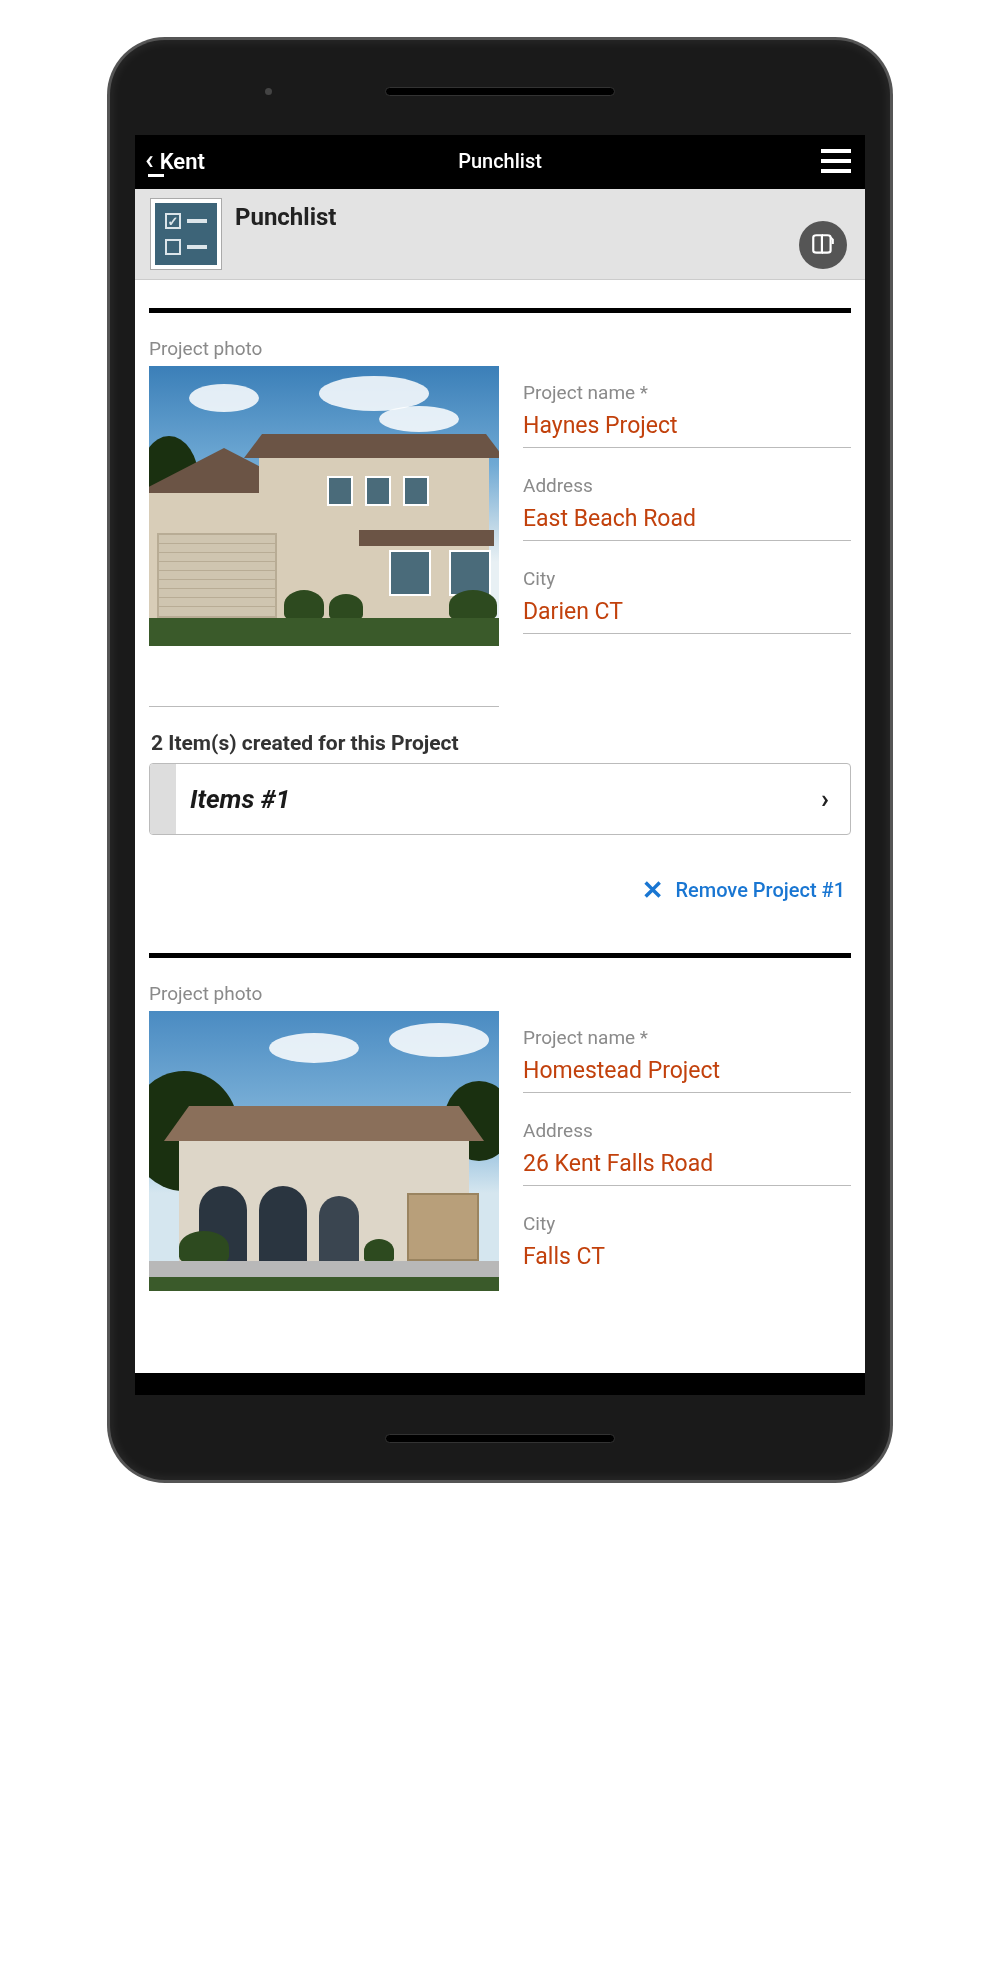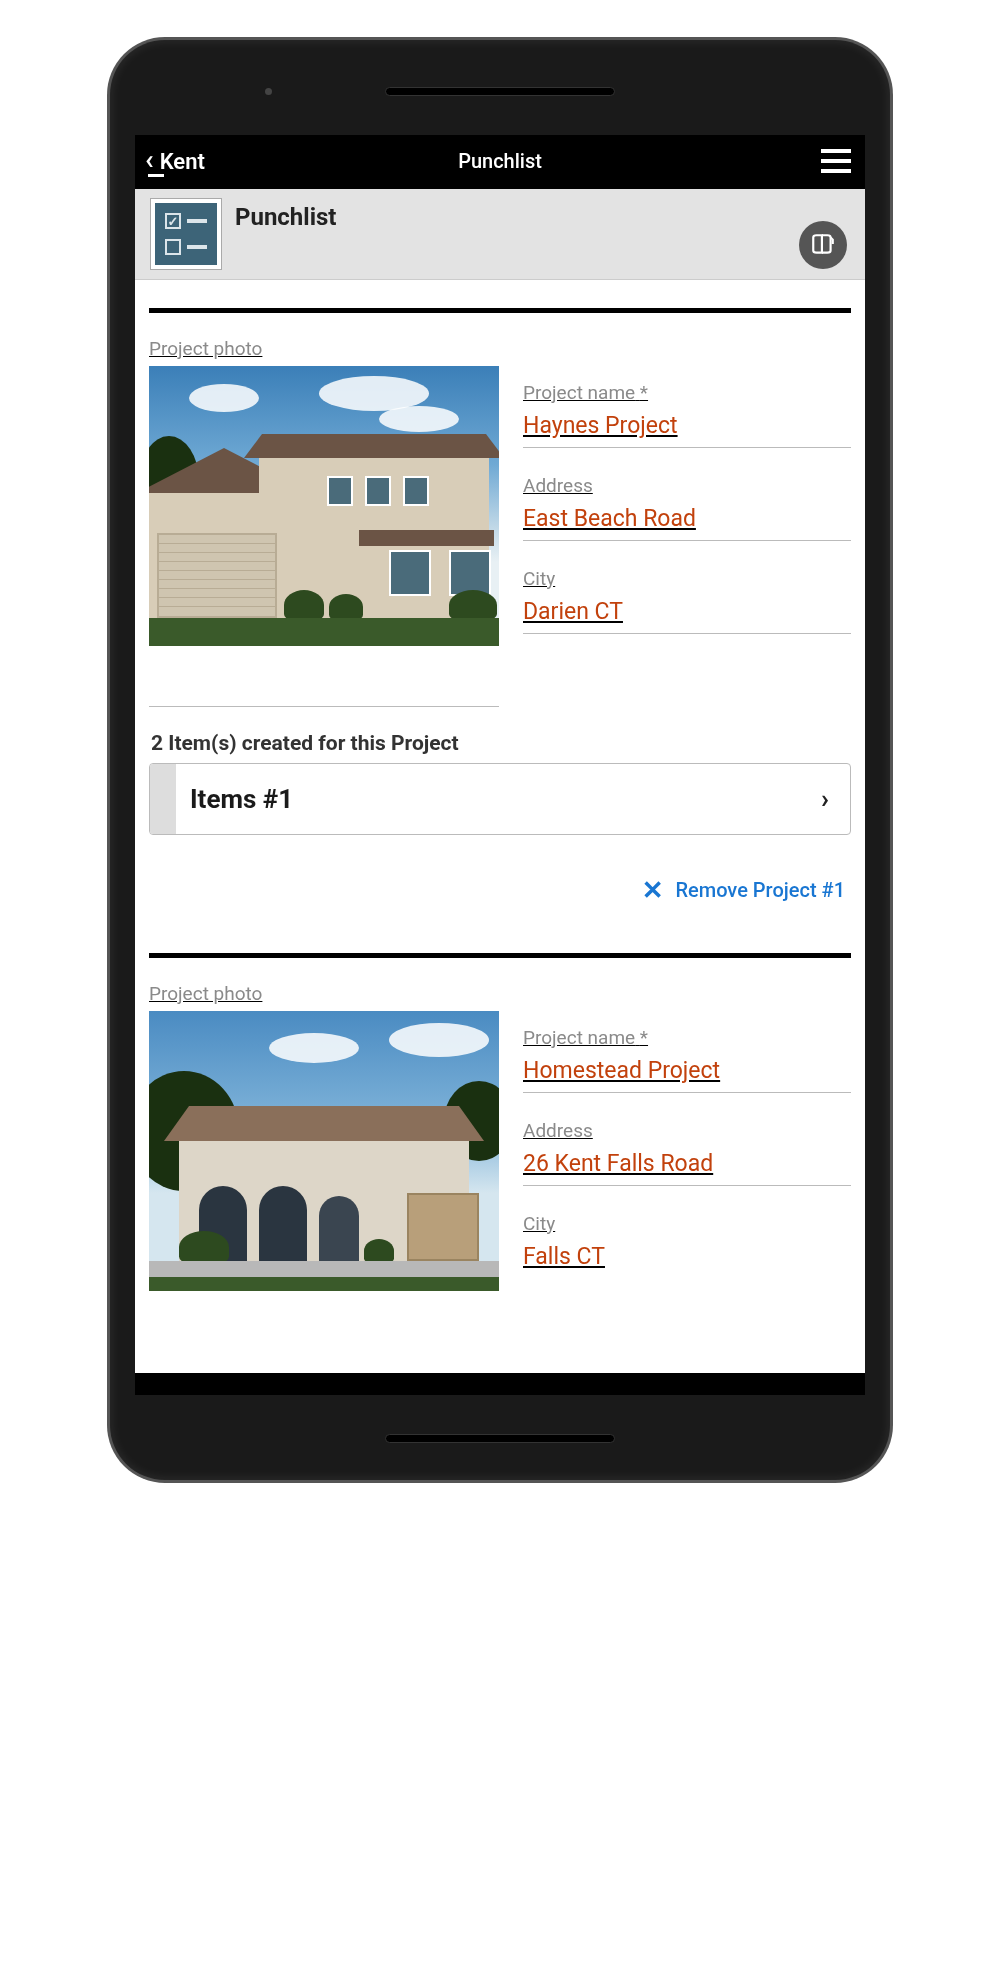--- a/index.html
+++ b/index.html
@@ -185,7 +185,6 @@
   .project-row {
     display: flex;
     gap: 24px;
-    text-decoration: underline;
   }
   .photo-col { width: 350px; }
   .fields-col { flex: 1; margin-top: 44px; }

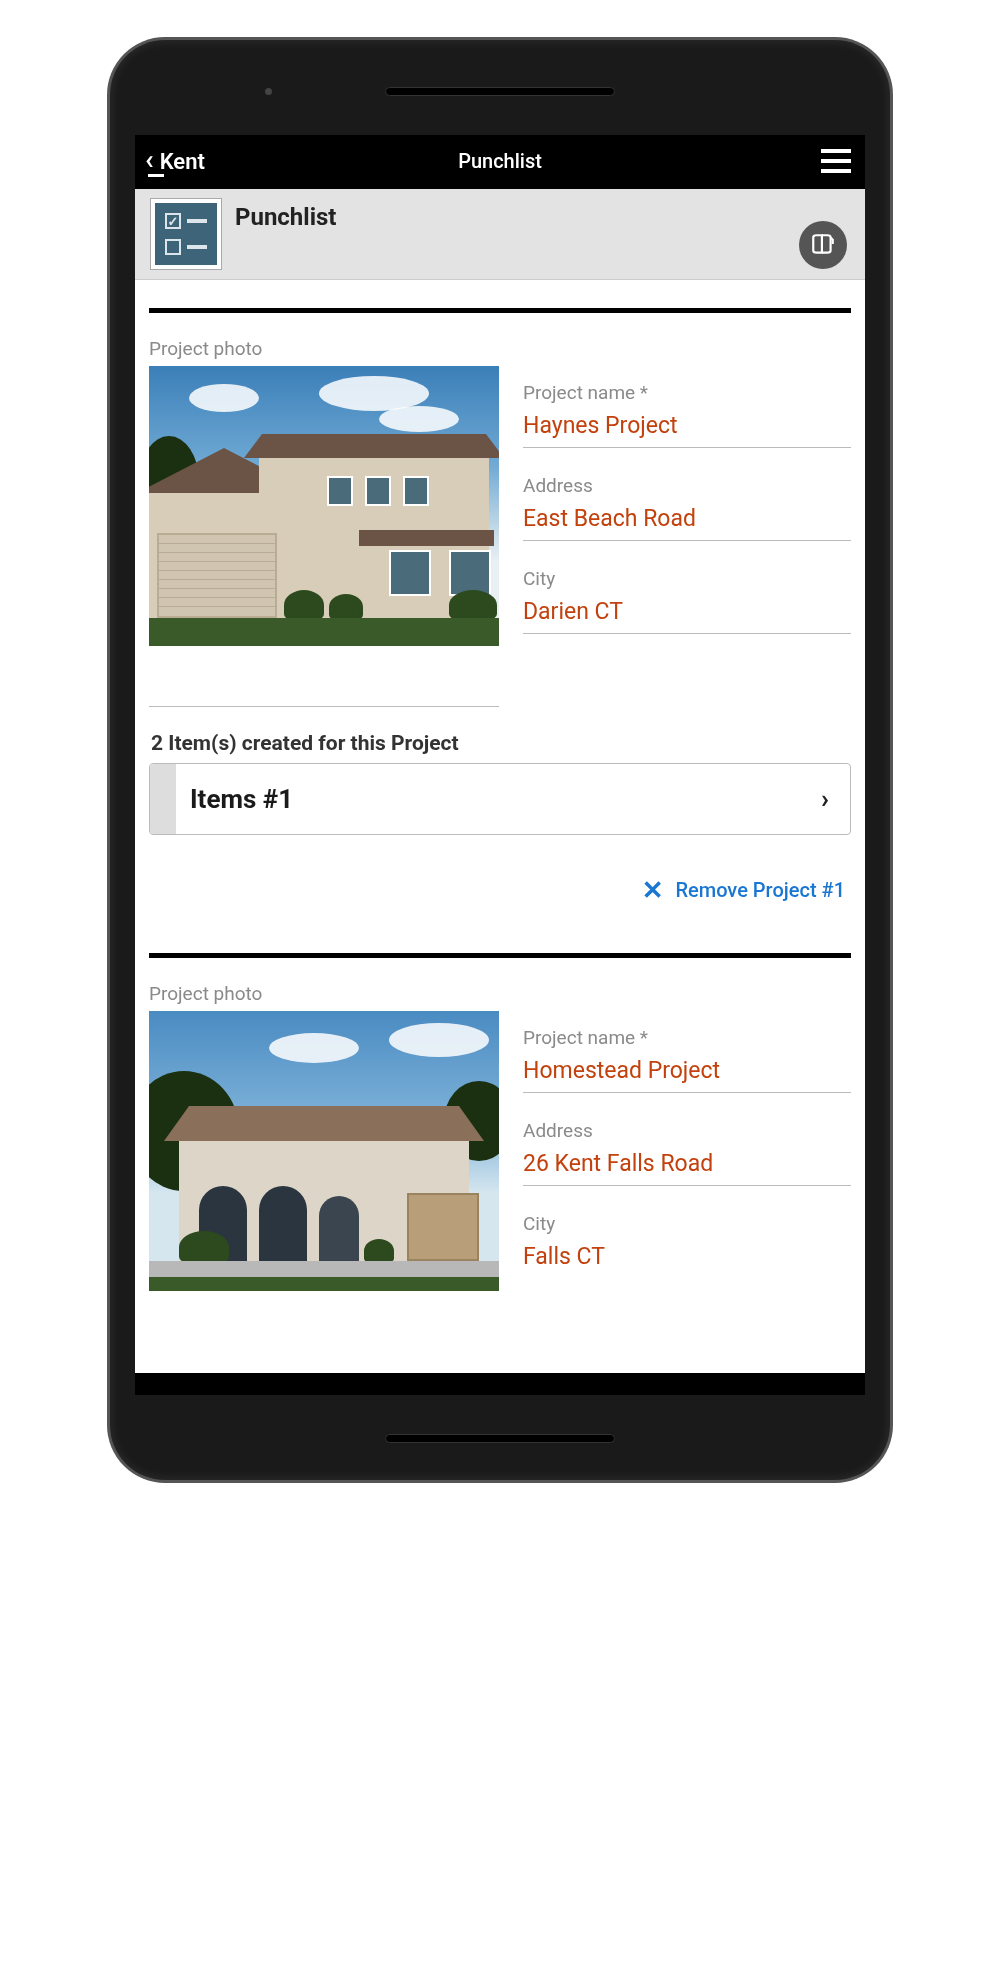--- a/index.html
+++ b/index.html
@@ -259,6 +259,7 @@
     font-size: 26px;
     font-weight: 700;
     color: #1a1a1a;
+    font-style: italic;
   }
   .items-arrow {
     width: 50px;

